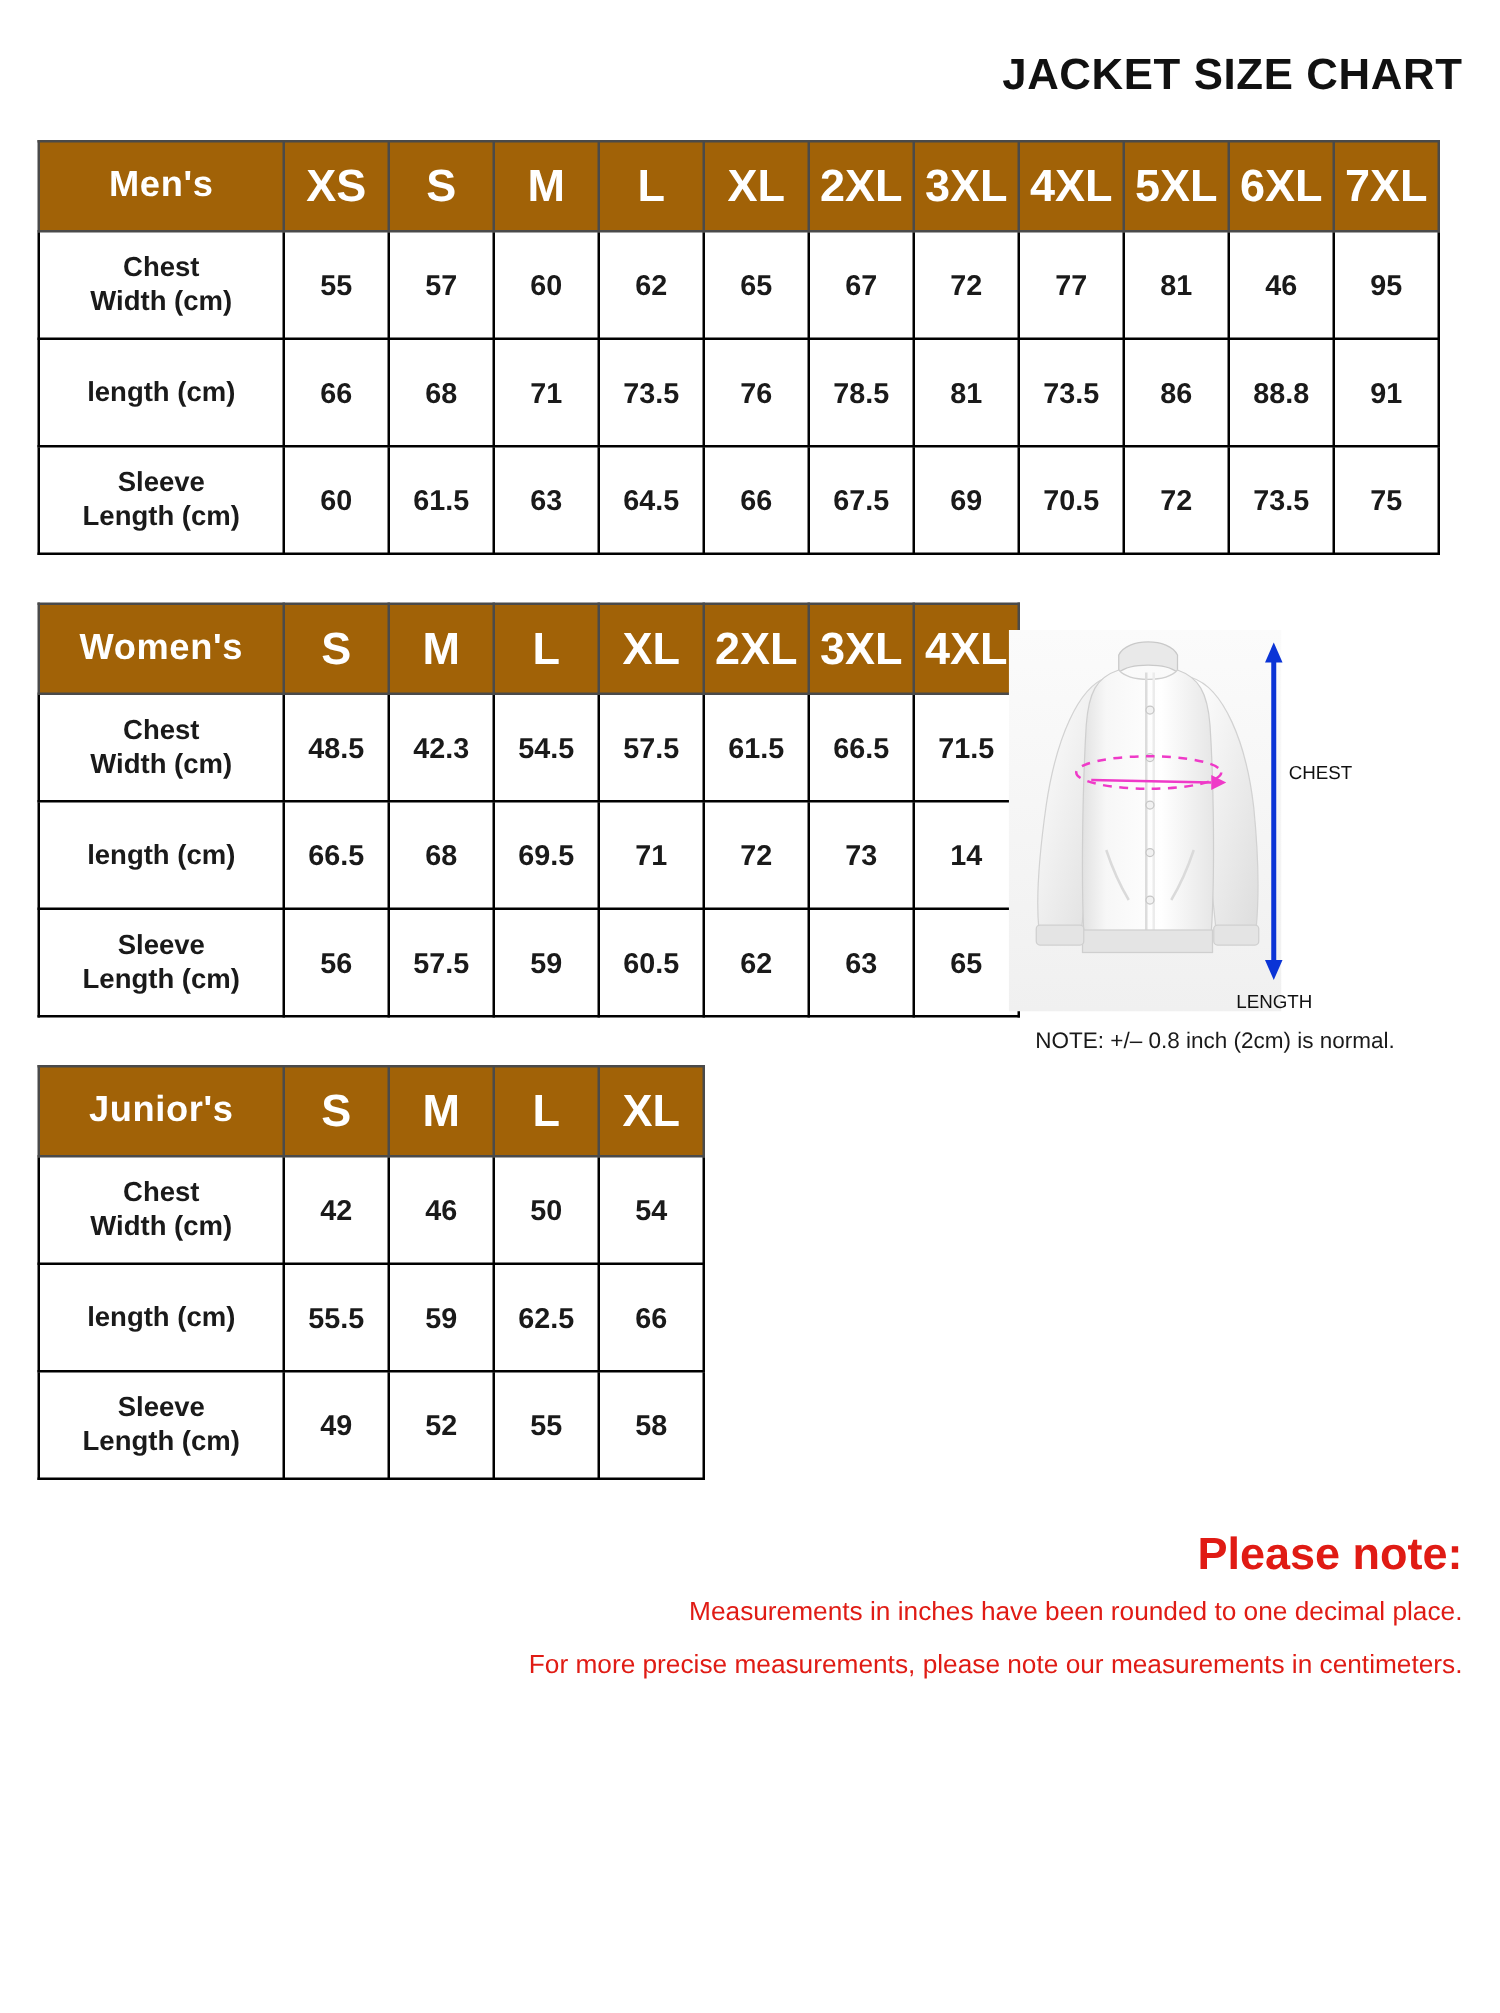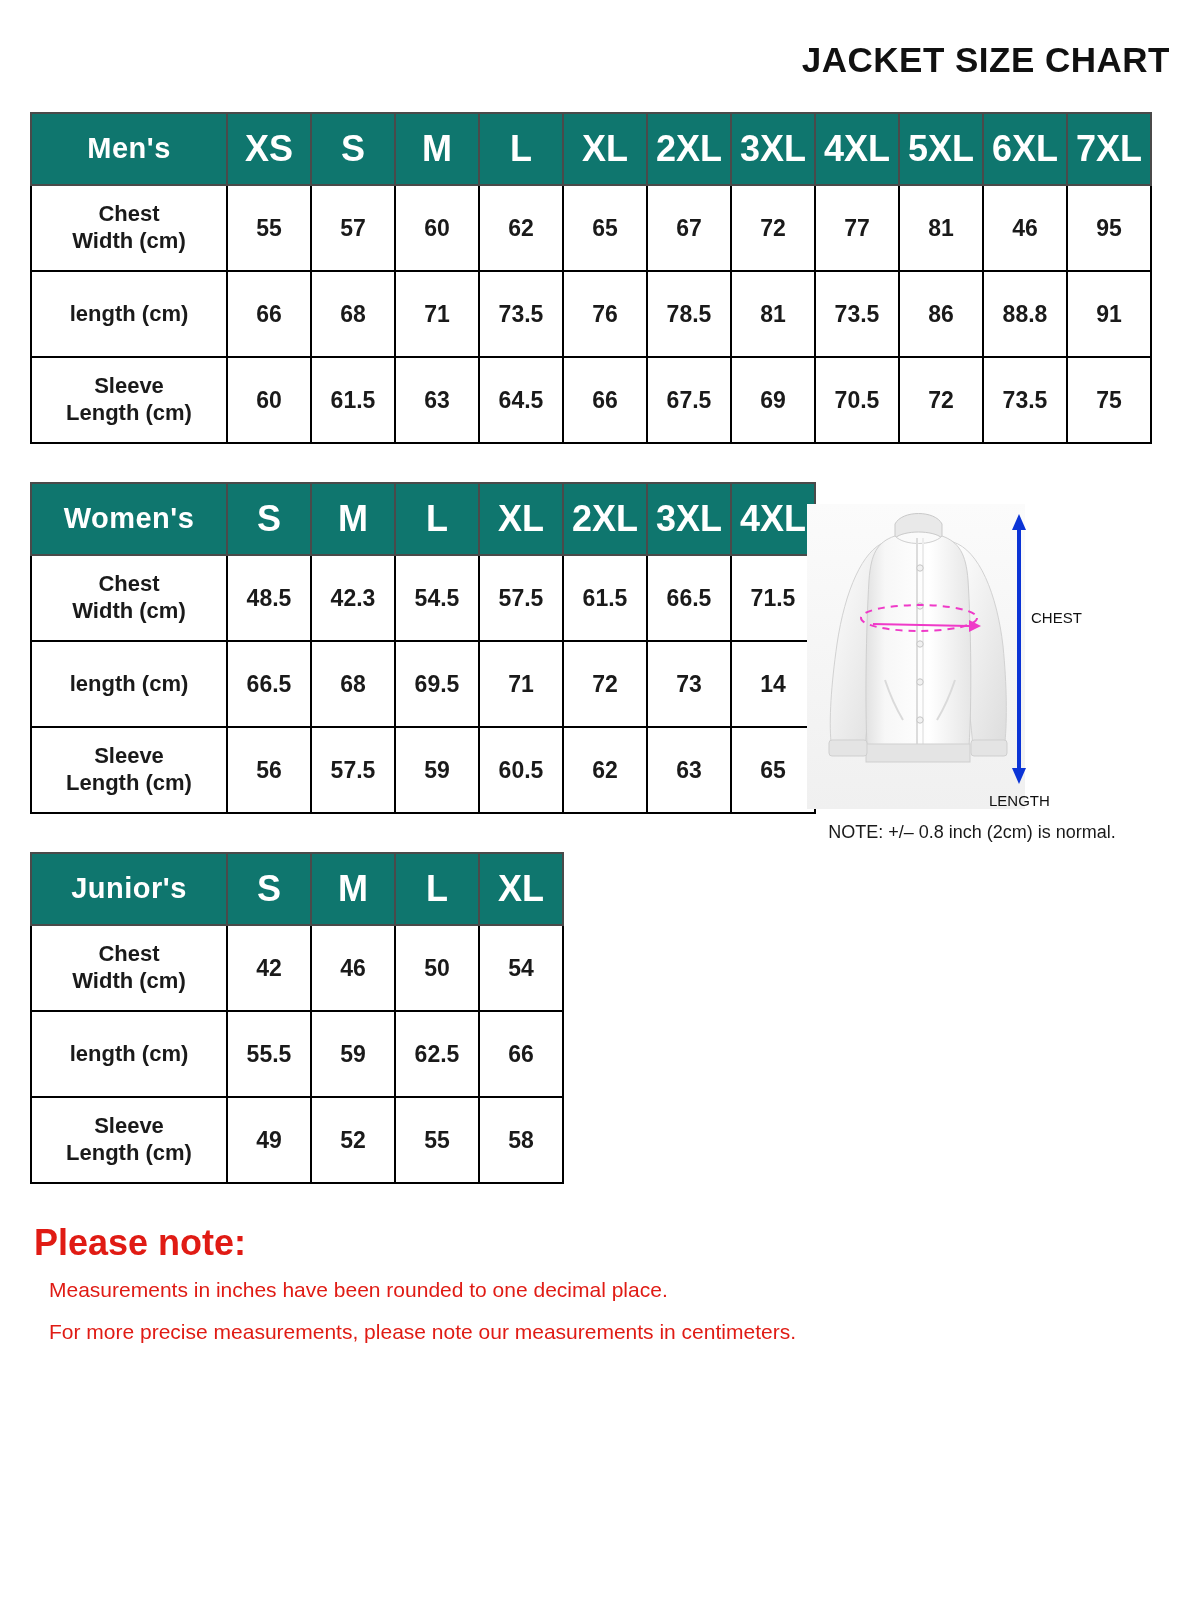--- a/index.html
+++ b/index.html
@@ -48,7 +48,7 @@
     line-height: 1.22;
   }
   table.size-table thead th {
-    background: #0f766e;
+    background: #a16207;
     color: #ffffff;
     border: 2px solid #4a4a4a;
     height: 70px;

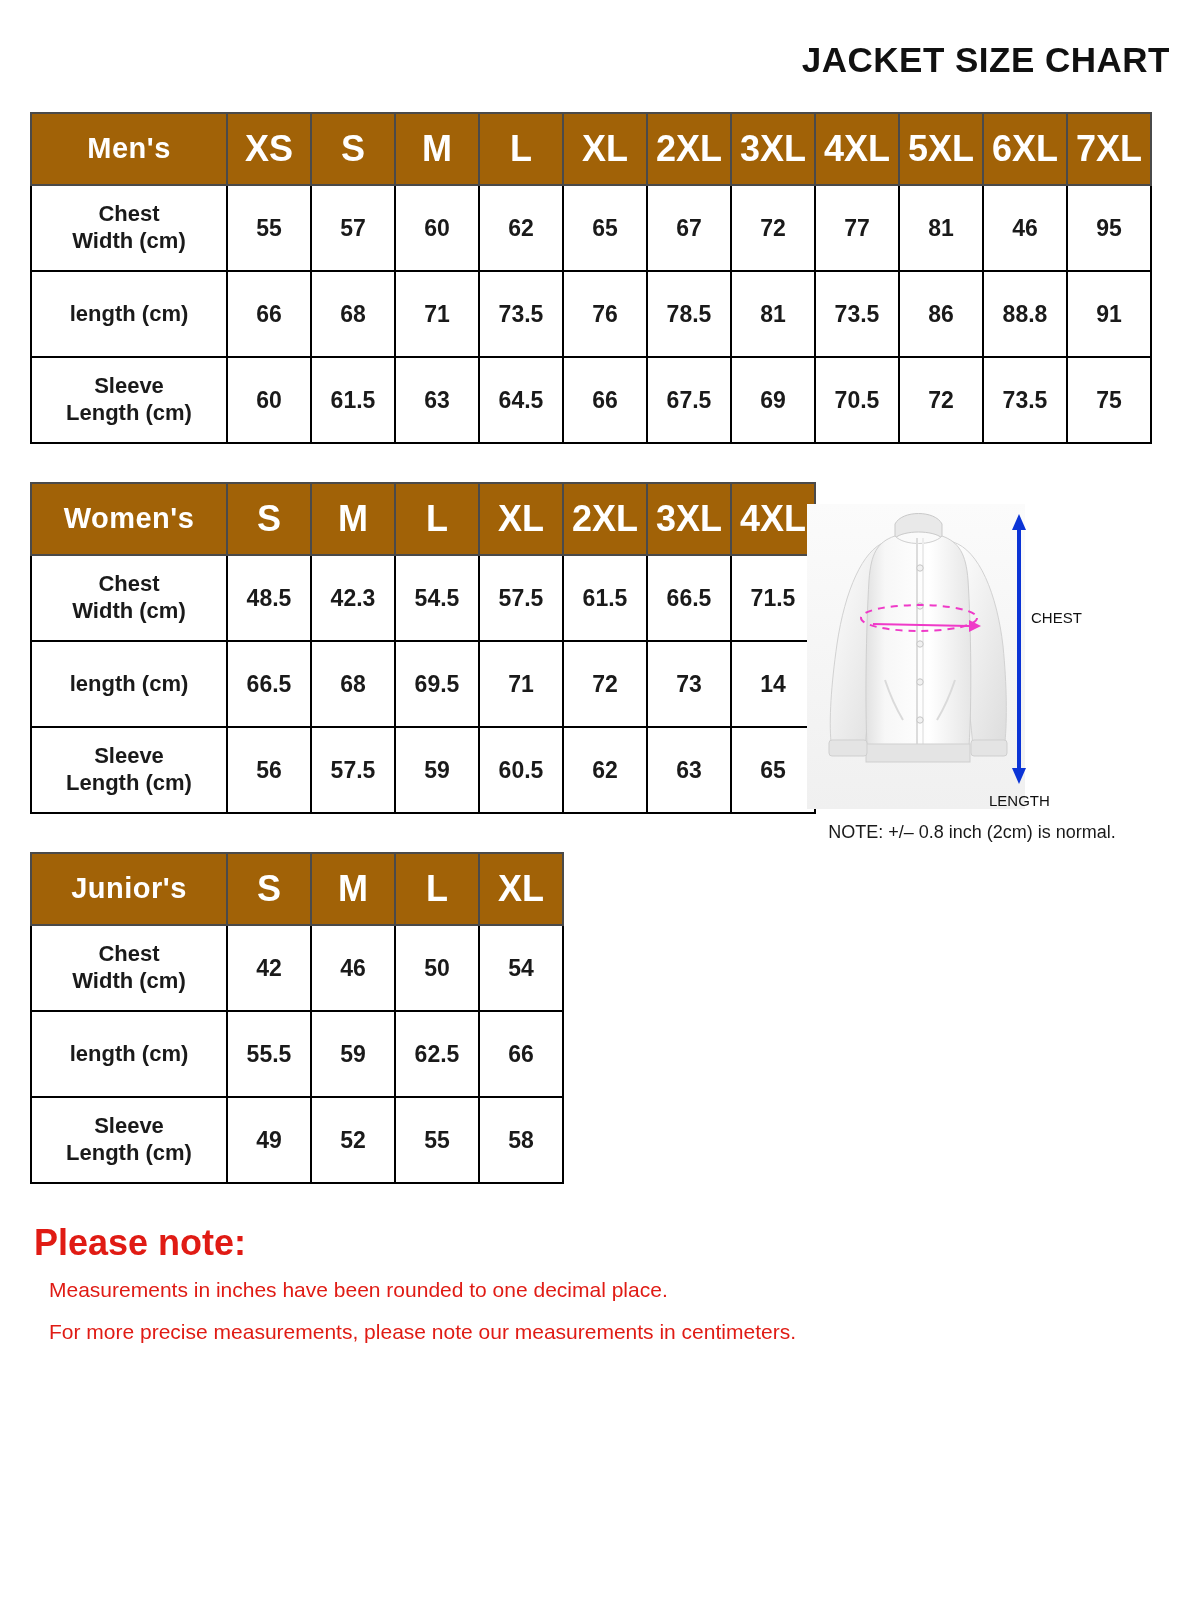--- a/index.html
+++ b/index.html
@@ -106,6 +106,7 @@
     font-size: 36px;
     font-weight: bold;
     margin: 18px 0 14px 4px;
+    text-align: right;
   }
   .note-p {
     color: #e01b14;

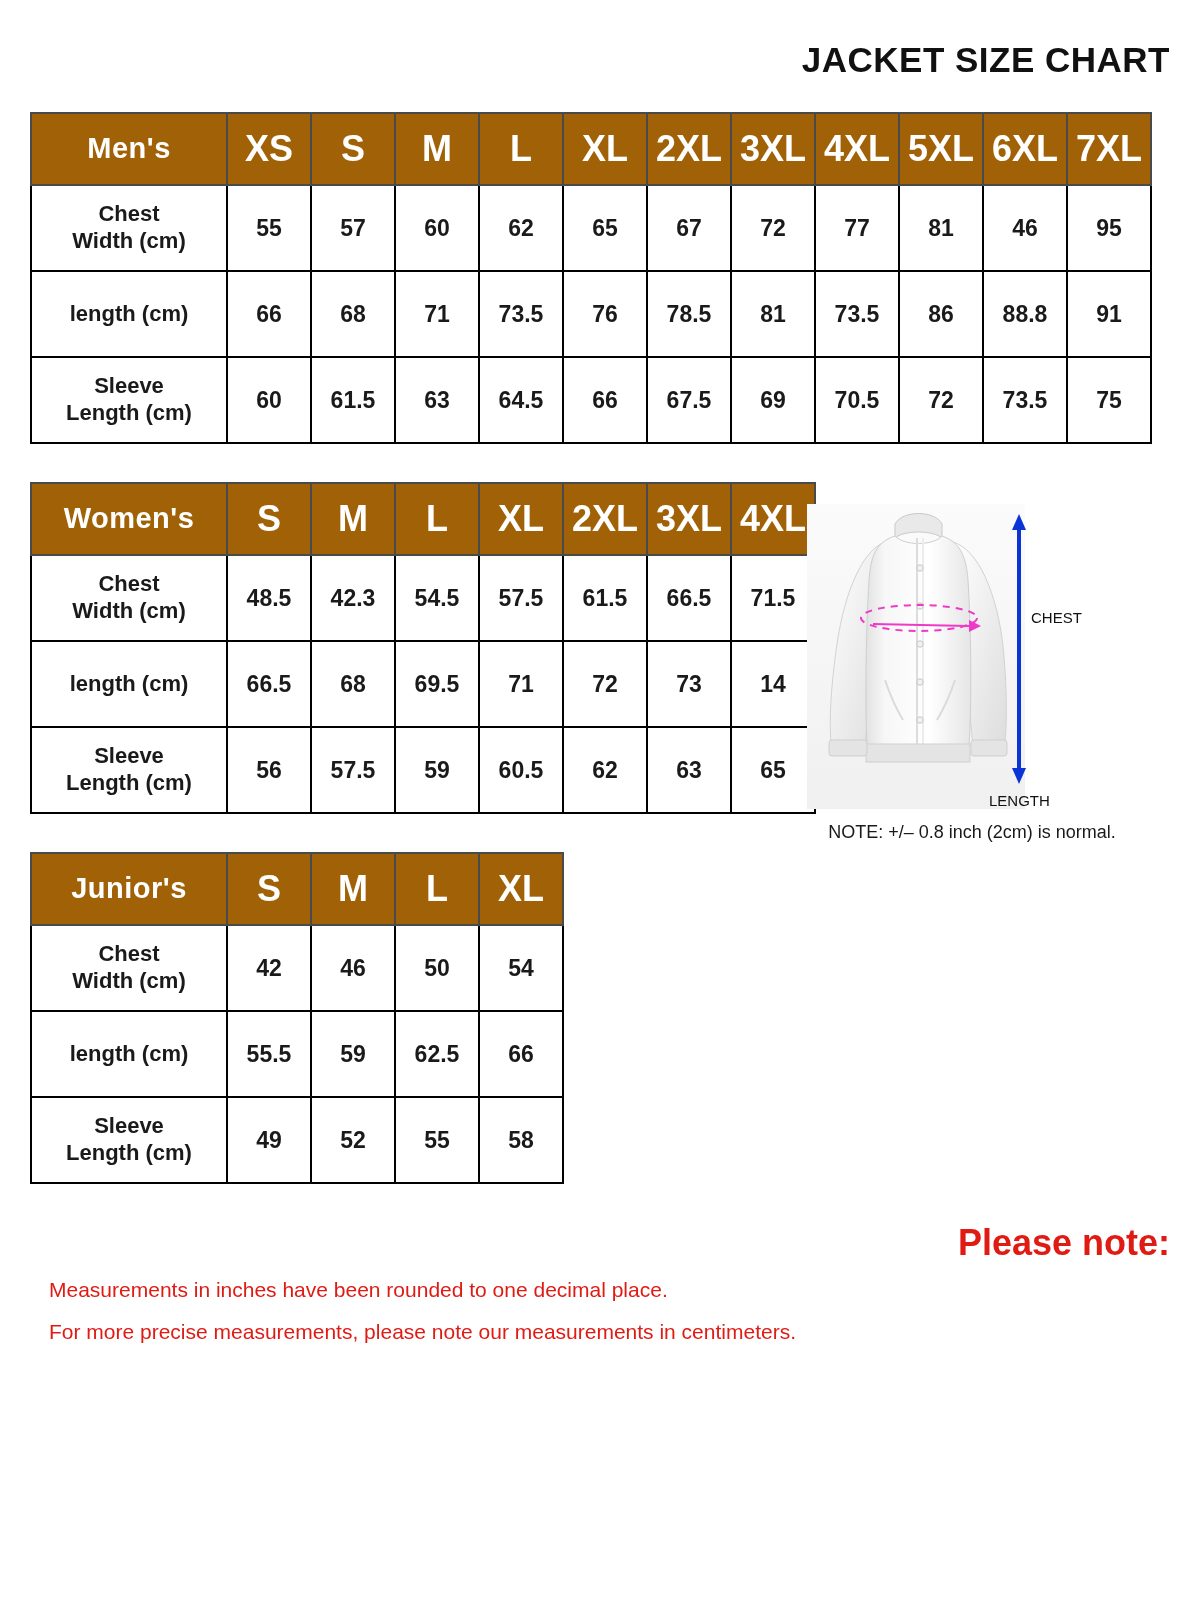--- a/index.html
+++ b/index.html
@@ -111,7 +111,8 @@
   .note-p {
     color: #e01b14;
     font-size: 21px;
-    margin: 0 0 18px 19px;
+    margin: 0 0 18px 4px;
+    text-align: right;
   }
   .foot-notes {
     margin-top: 6px;

